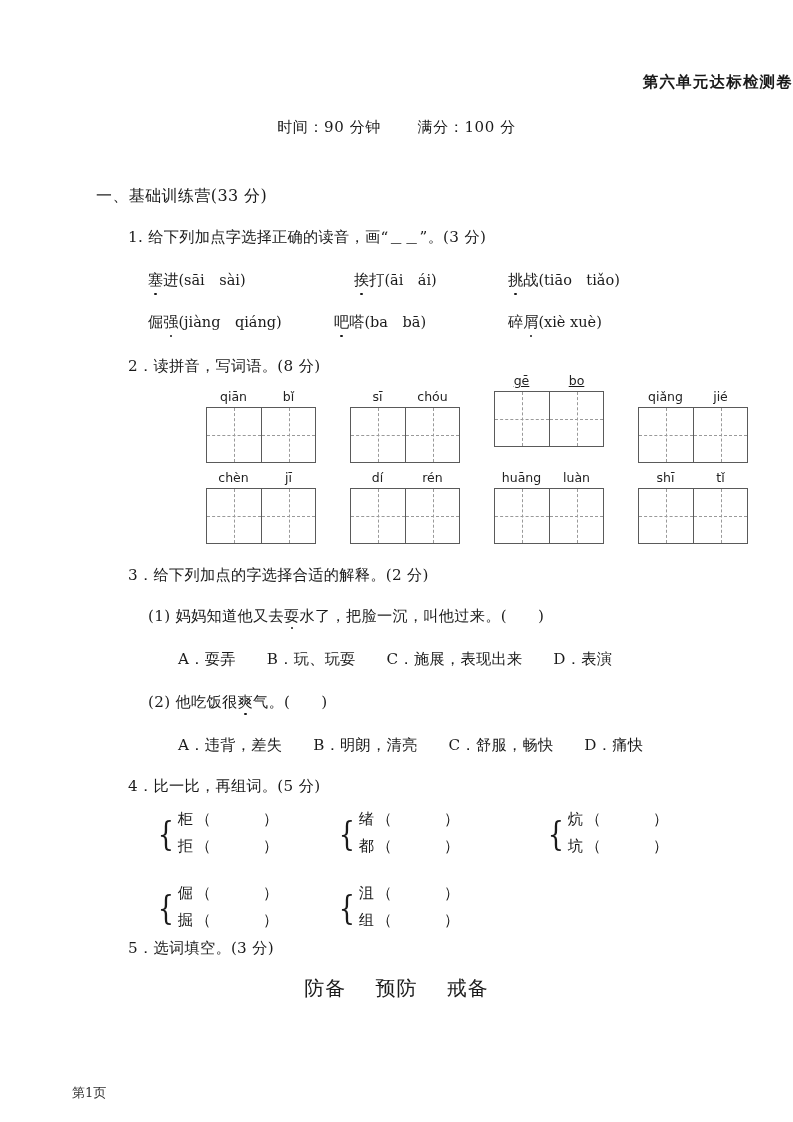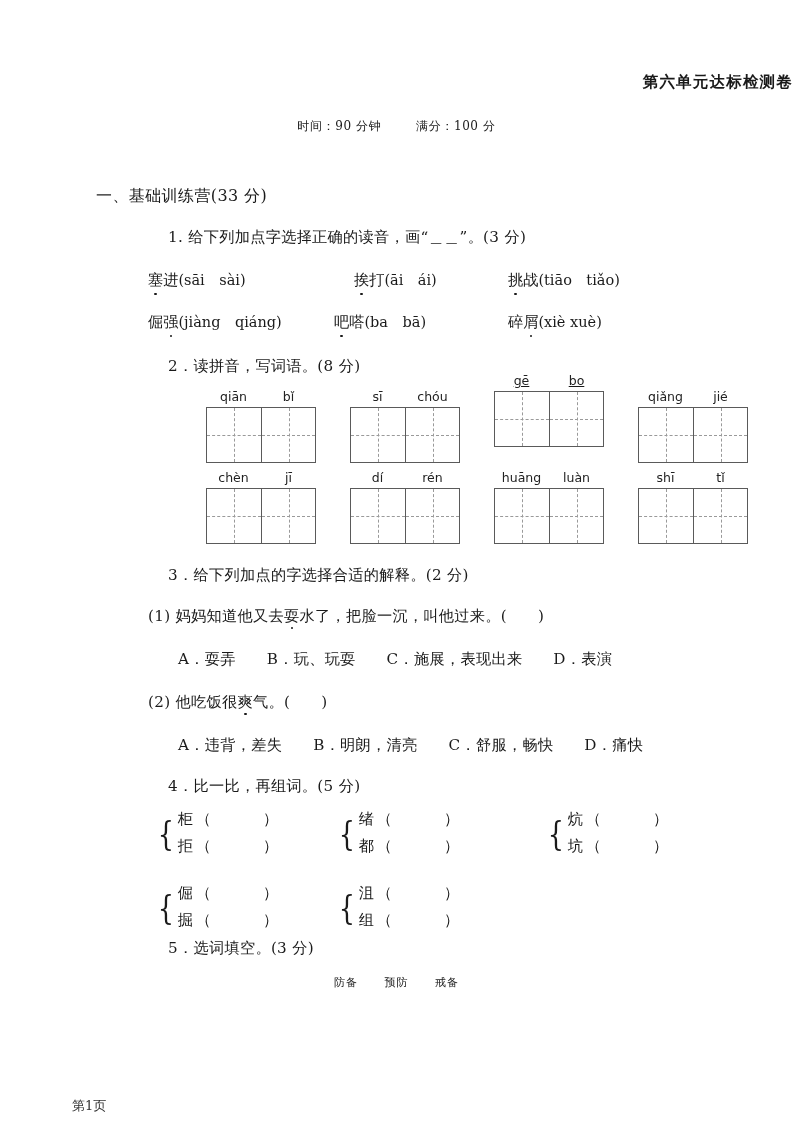--- a/index.html
+++ b/index.html
@@ -39,7 +39,7 @@
     left: 0;
     right: 0;
     text-align: center;
-    font-size: 12px;
+    font-size: 15px;
     letter-spacing: 0.6px;
   }
   .doc-subtitle .gap { display: inline-block; width: 26px; }

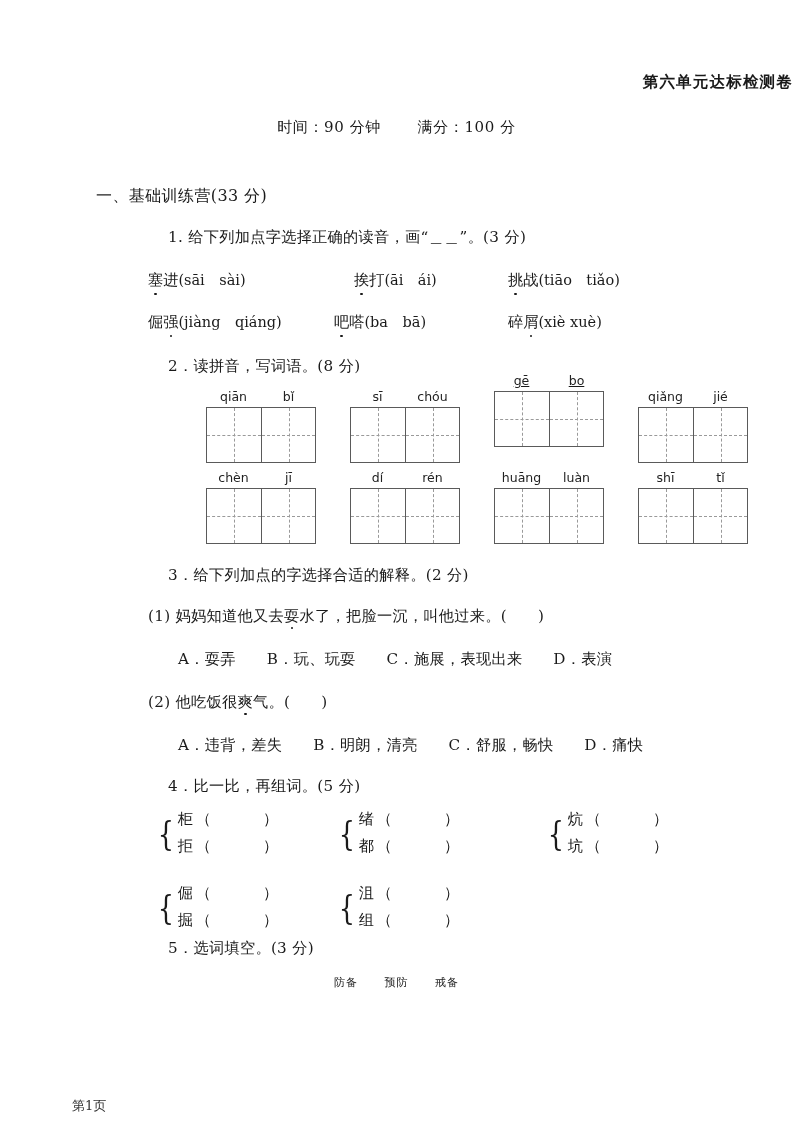--- a/index.html
+++ b/index.html
@@ -58,7 +58,7 @@
     font-size: 16px;
     letter-spacing: 0.4px;
   }
-  .q-head { left: 128px; margin-left: 40px; }
+  .q-head { left: 128px; }
   .q-body { left: 148px; }
 
   

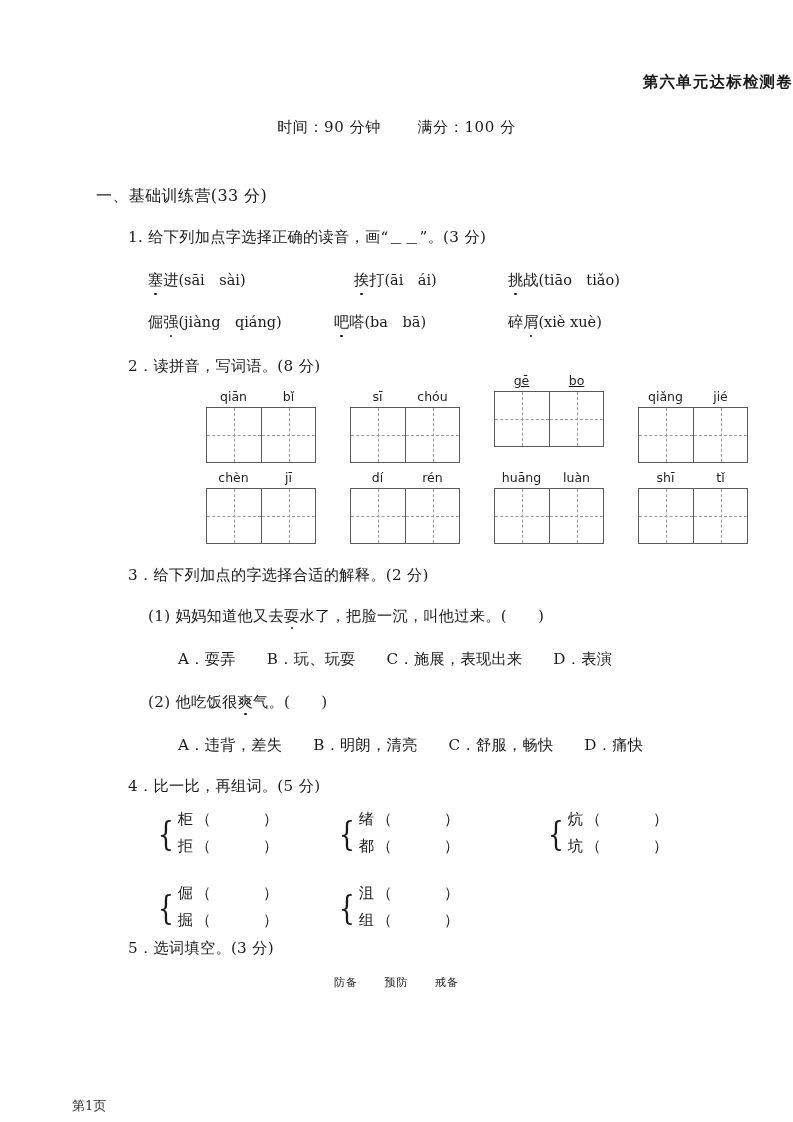--- a/index.html
+++ b/index.html
@@ -166,7 +166,7 @@
     left: 0;
     right: 0;
     text-align: center;
-    font-size: 11px;
+    font-size: 20px;
     letter-spacing: 1px;
   }
   .wordbank .w { display: inline-block; margin: 0 11px; }

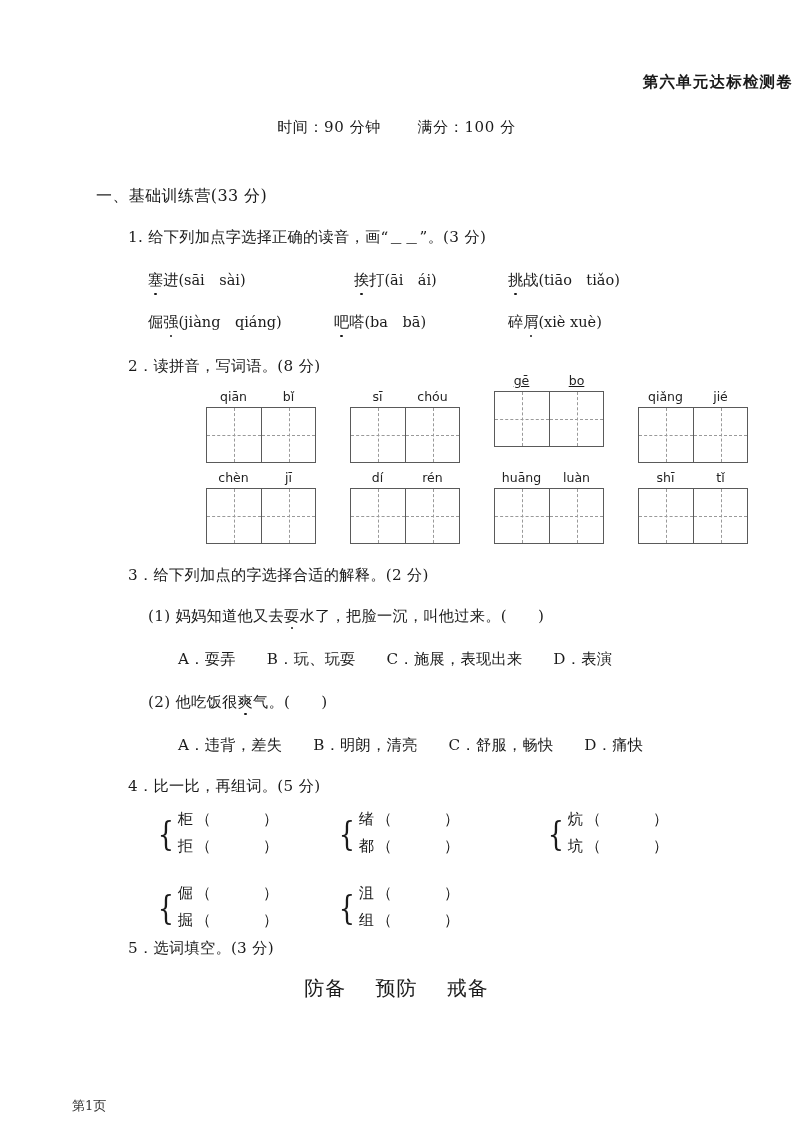--- a/index.html
+++ b/index.html
@@ -178,7 +178,6 @@
     top: 1084px;
     font-size: 13px;
     color: #333;
-    margin-top: 13px;
   }
 </style>
 </head>

